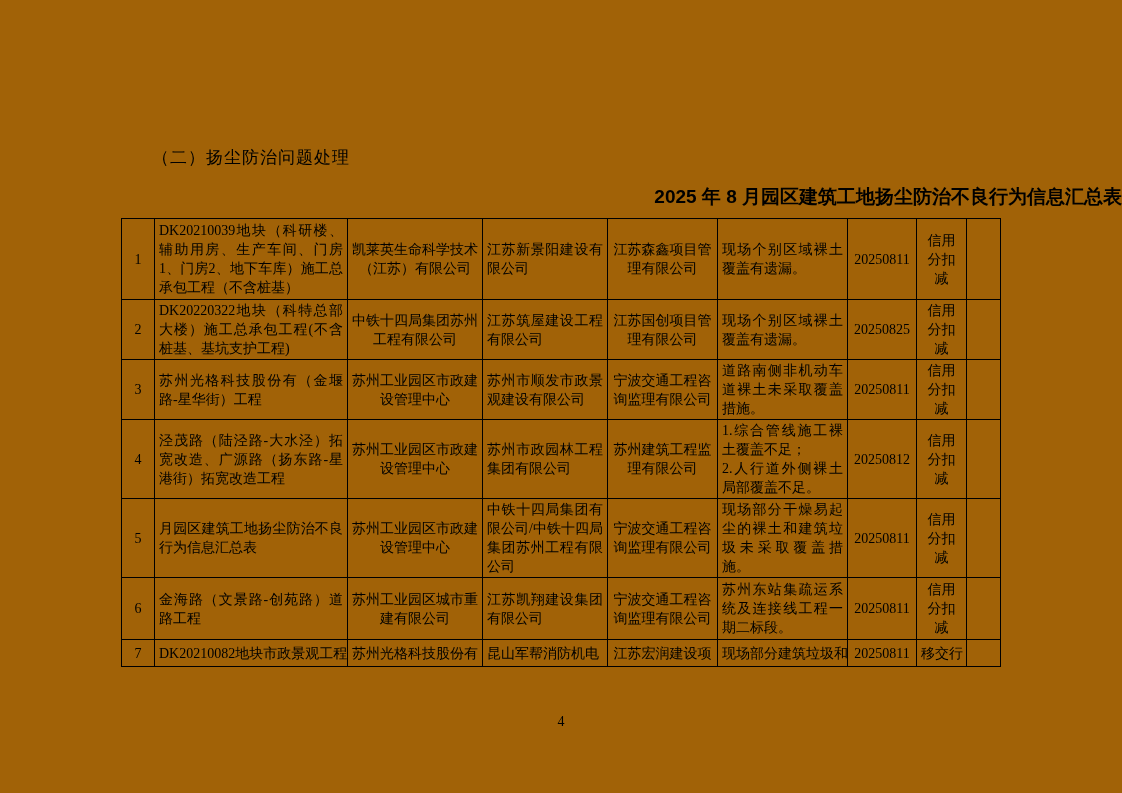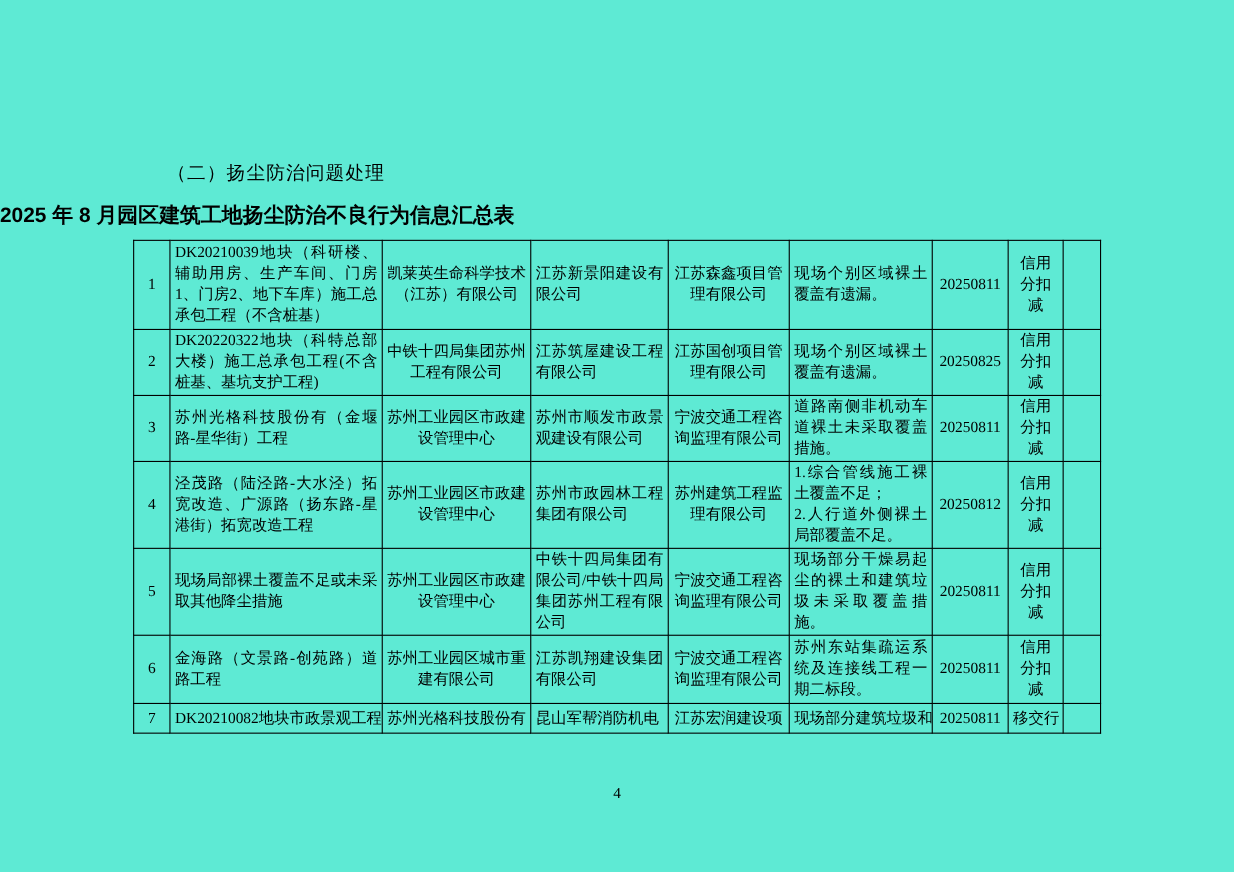--- a/index.html
+++ b/index.html
@@ -11,7 +11,7 @@
     position: relative;
     width: 1122px;
     height: 793px;
-    background: #5eead4;
+    background: #a16207;
     font-family: "Liberation Serif", "DejaVu Serif", serif;
     color: #000000;
     overflow: hidden;

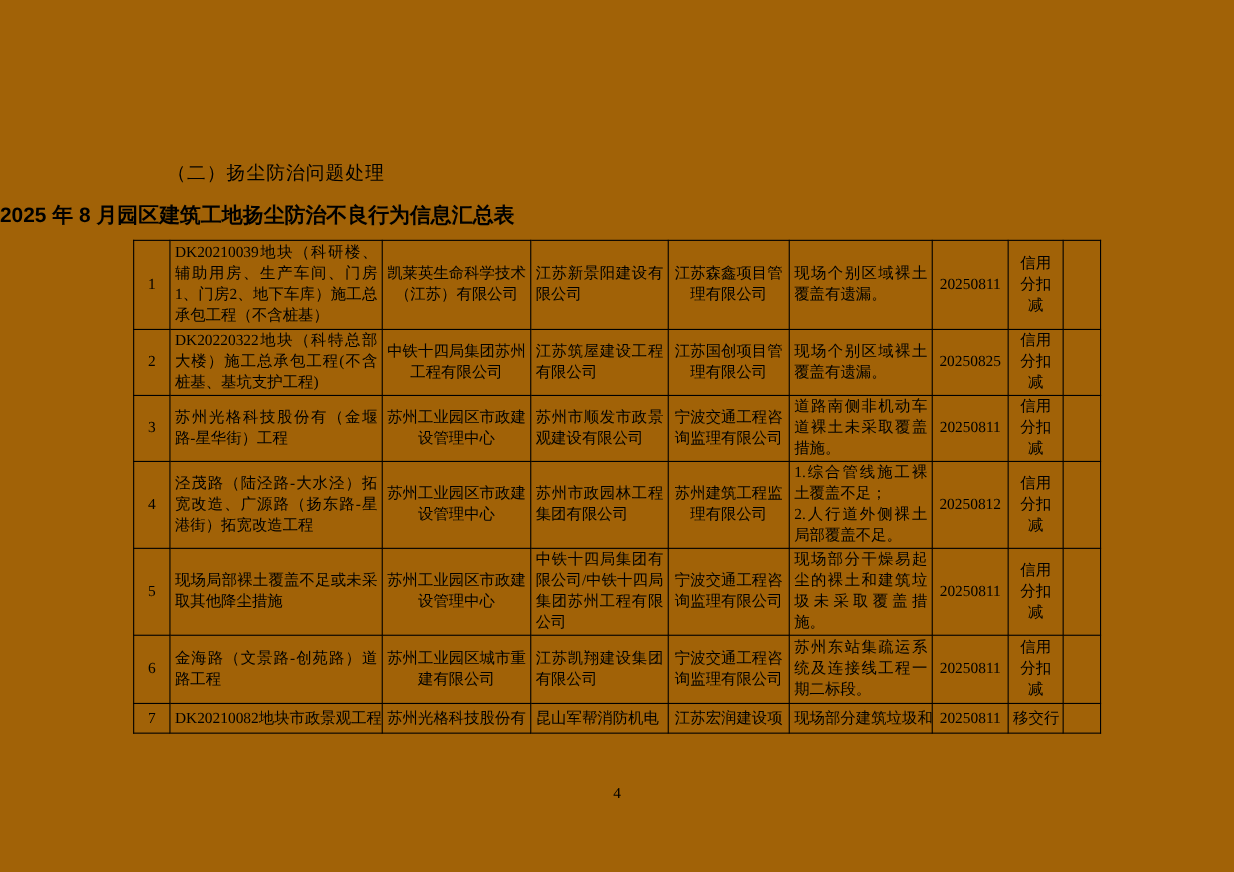--- a/index.html
+++ b/index.html
@@ -30,7 +30,7 @@
     left: 0;
     top: 184px;
     width: 1122px;
-    text-align: left;
+    text-align: right;
     font-size: 19px;
     font-weight: bold;
     font-family: "Liberation Sans", "DejaVu Sans", sans-serif;

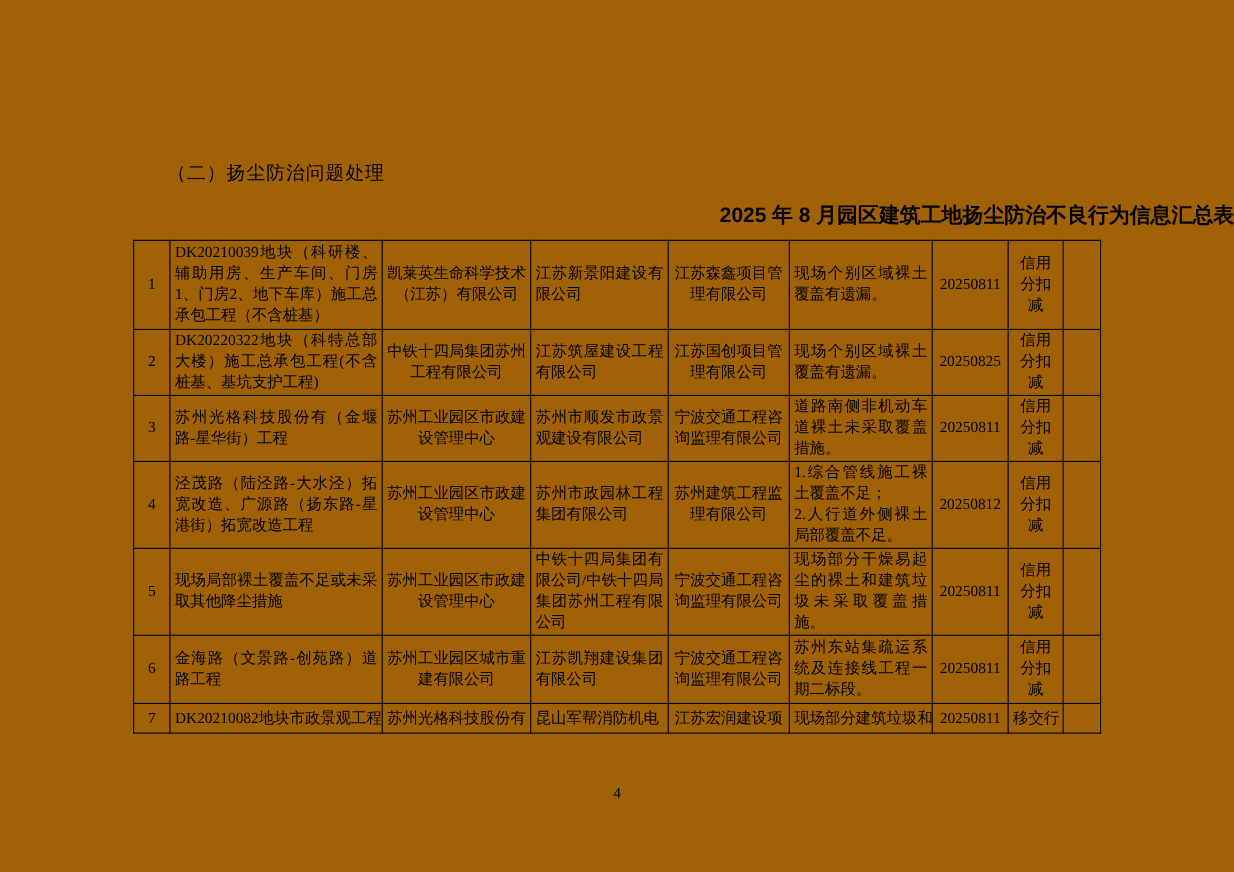--- a/index.html
+++ b/index.html
@@ -157,7 +157,7 @@
 
       <tr class="r5">
         <td class="c">5</td>
-        <td class="l">现场局部裸土覆盖不足或未采取其他降尘措施</td>
+        <td class="l">月园区建筑工地扬尘防治不良行为信息汇总表</td>
         <td class="c">苏州工业园区市政建设管理中心</td>
         <td class="l">中铁十四局集团有限公司/中铁十四局集团苏州工程有限公司</td>
         <td class="c">宁波交通工程咨询监理有限公司</td>

